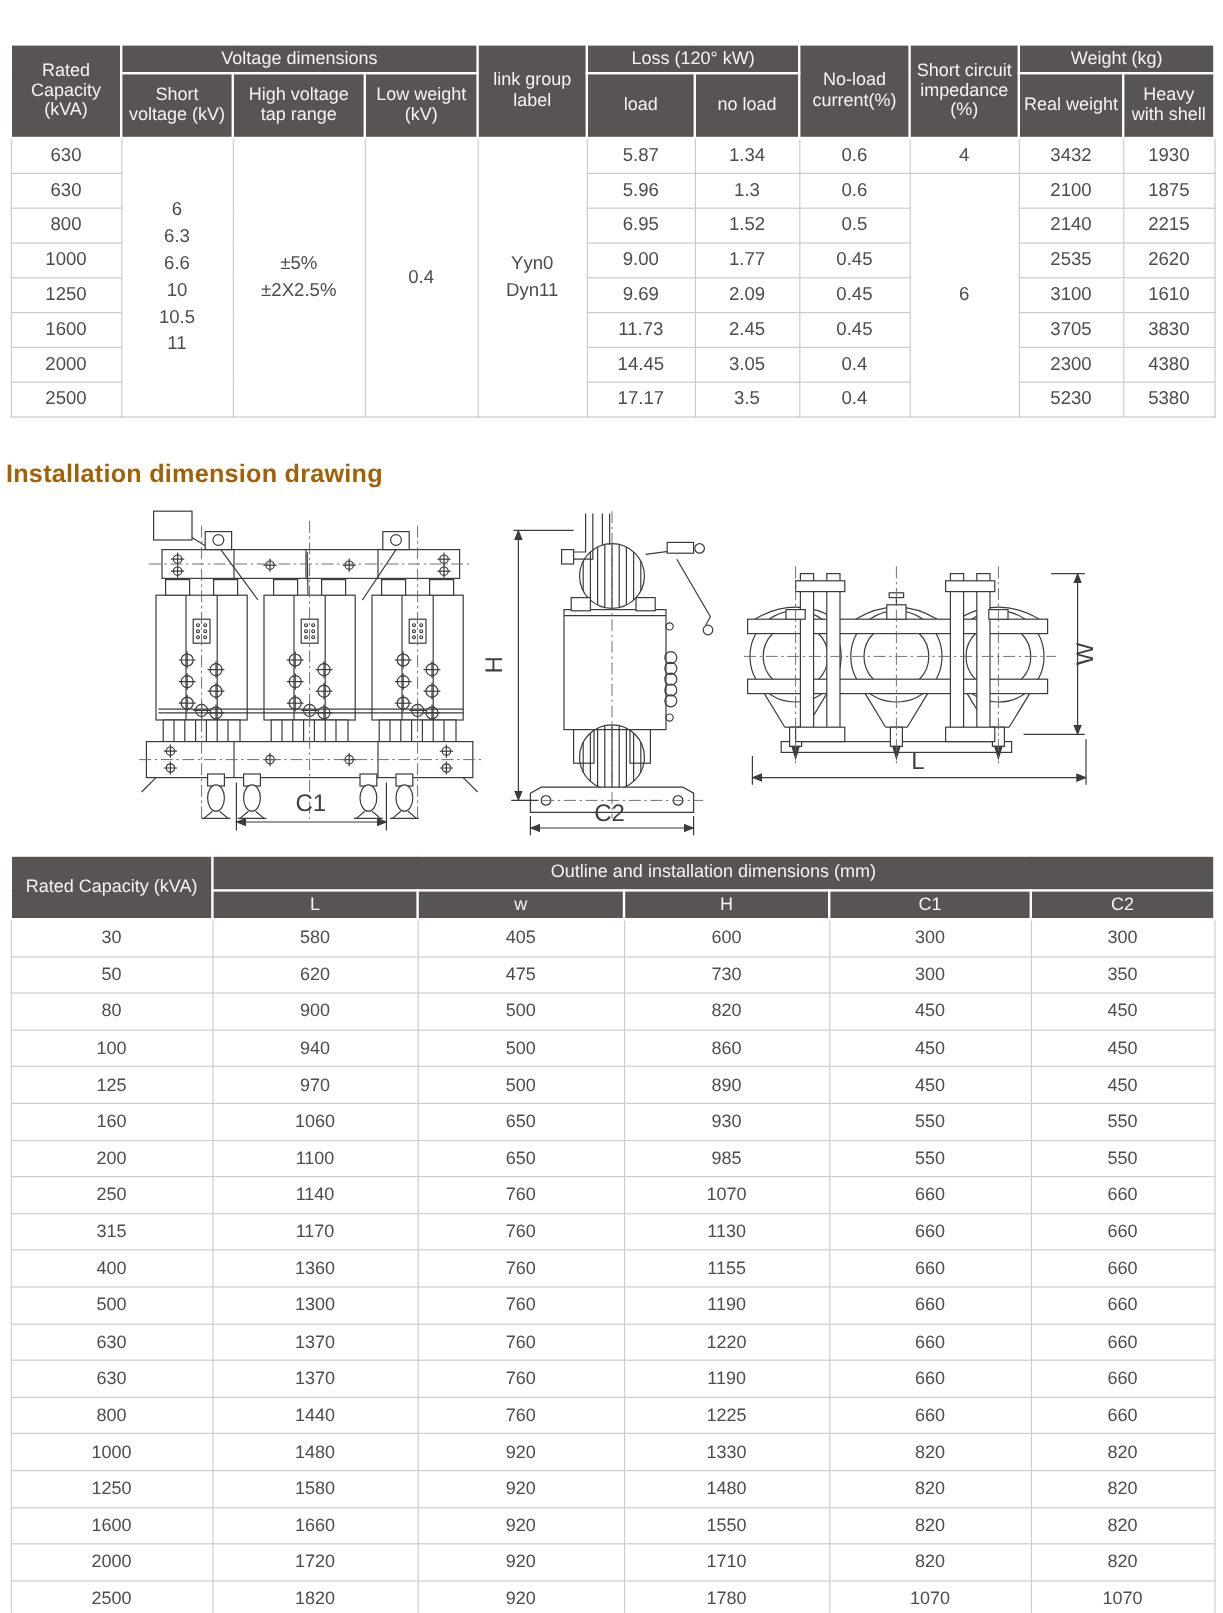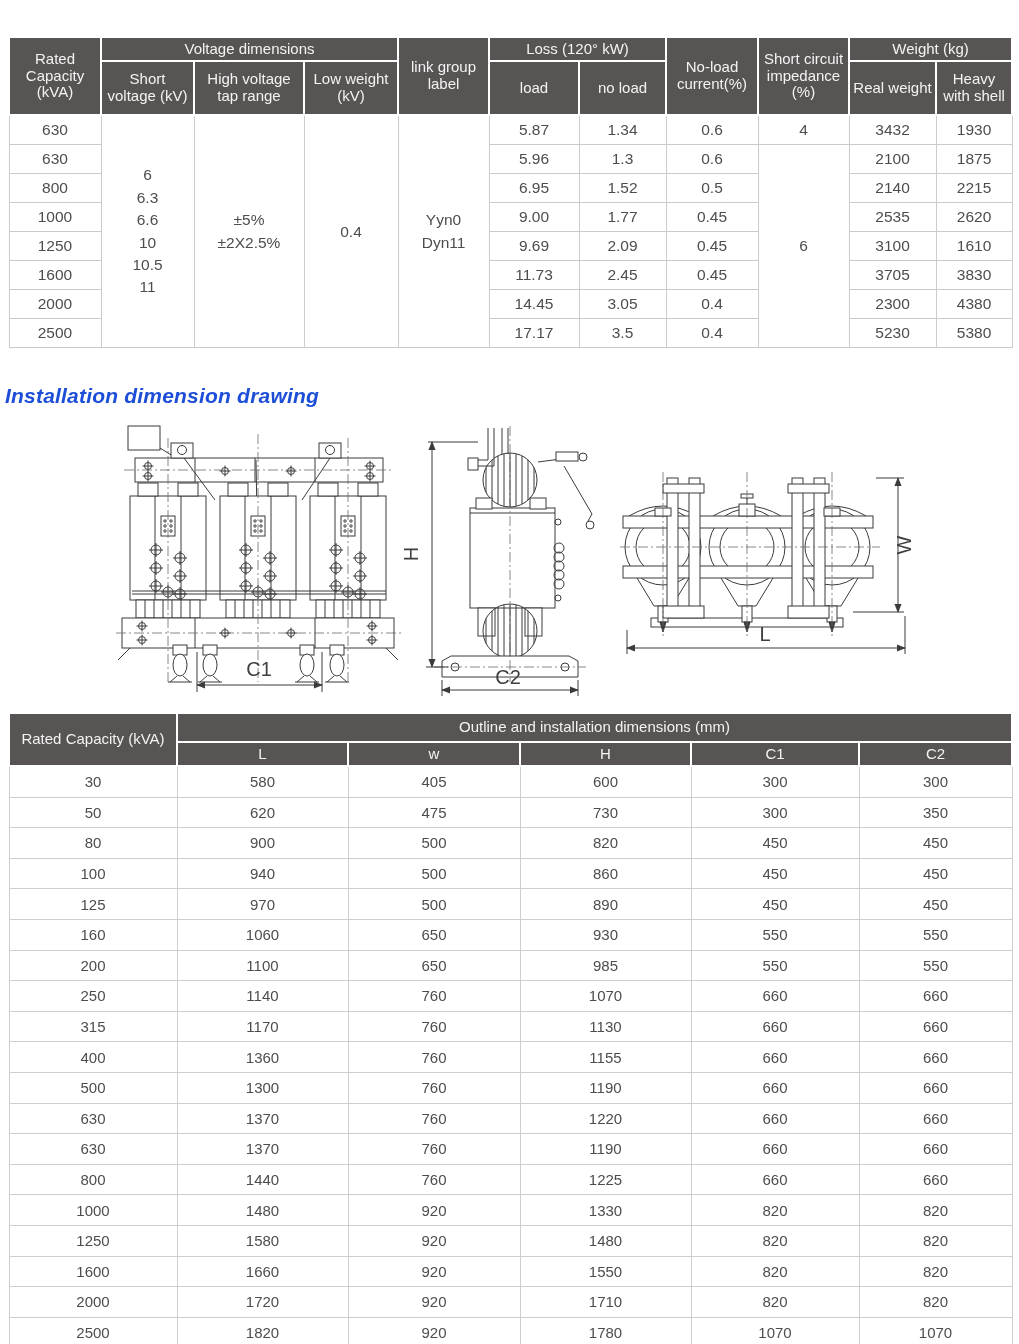--- a/index.html
+++ b/index.html
@@ -24,7 +24,7 @@
   
   .sec-title{
     position:absolute;left:5px;top:384px;font-size:21px;font-weight:700;
-    color:#1d4ed8;letter-spacing:.2px;font-style:italic;
+    color:#a16207;letter-spacing:.2px;
   }
   
   .draw{position:absolute;left:8px;top:420px;}

